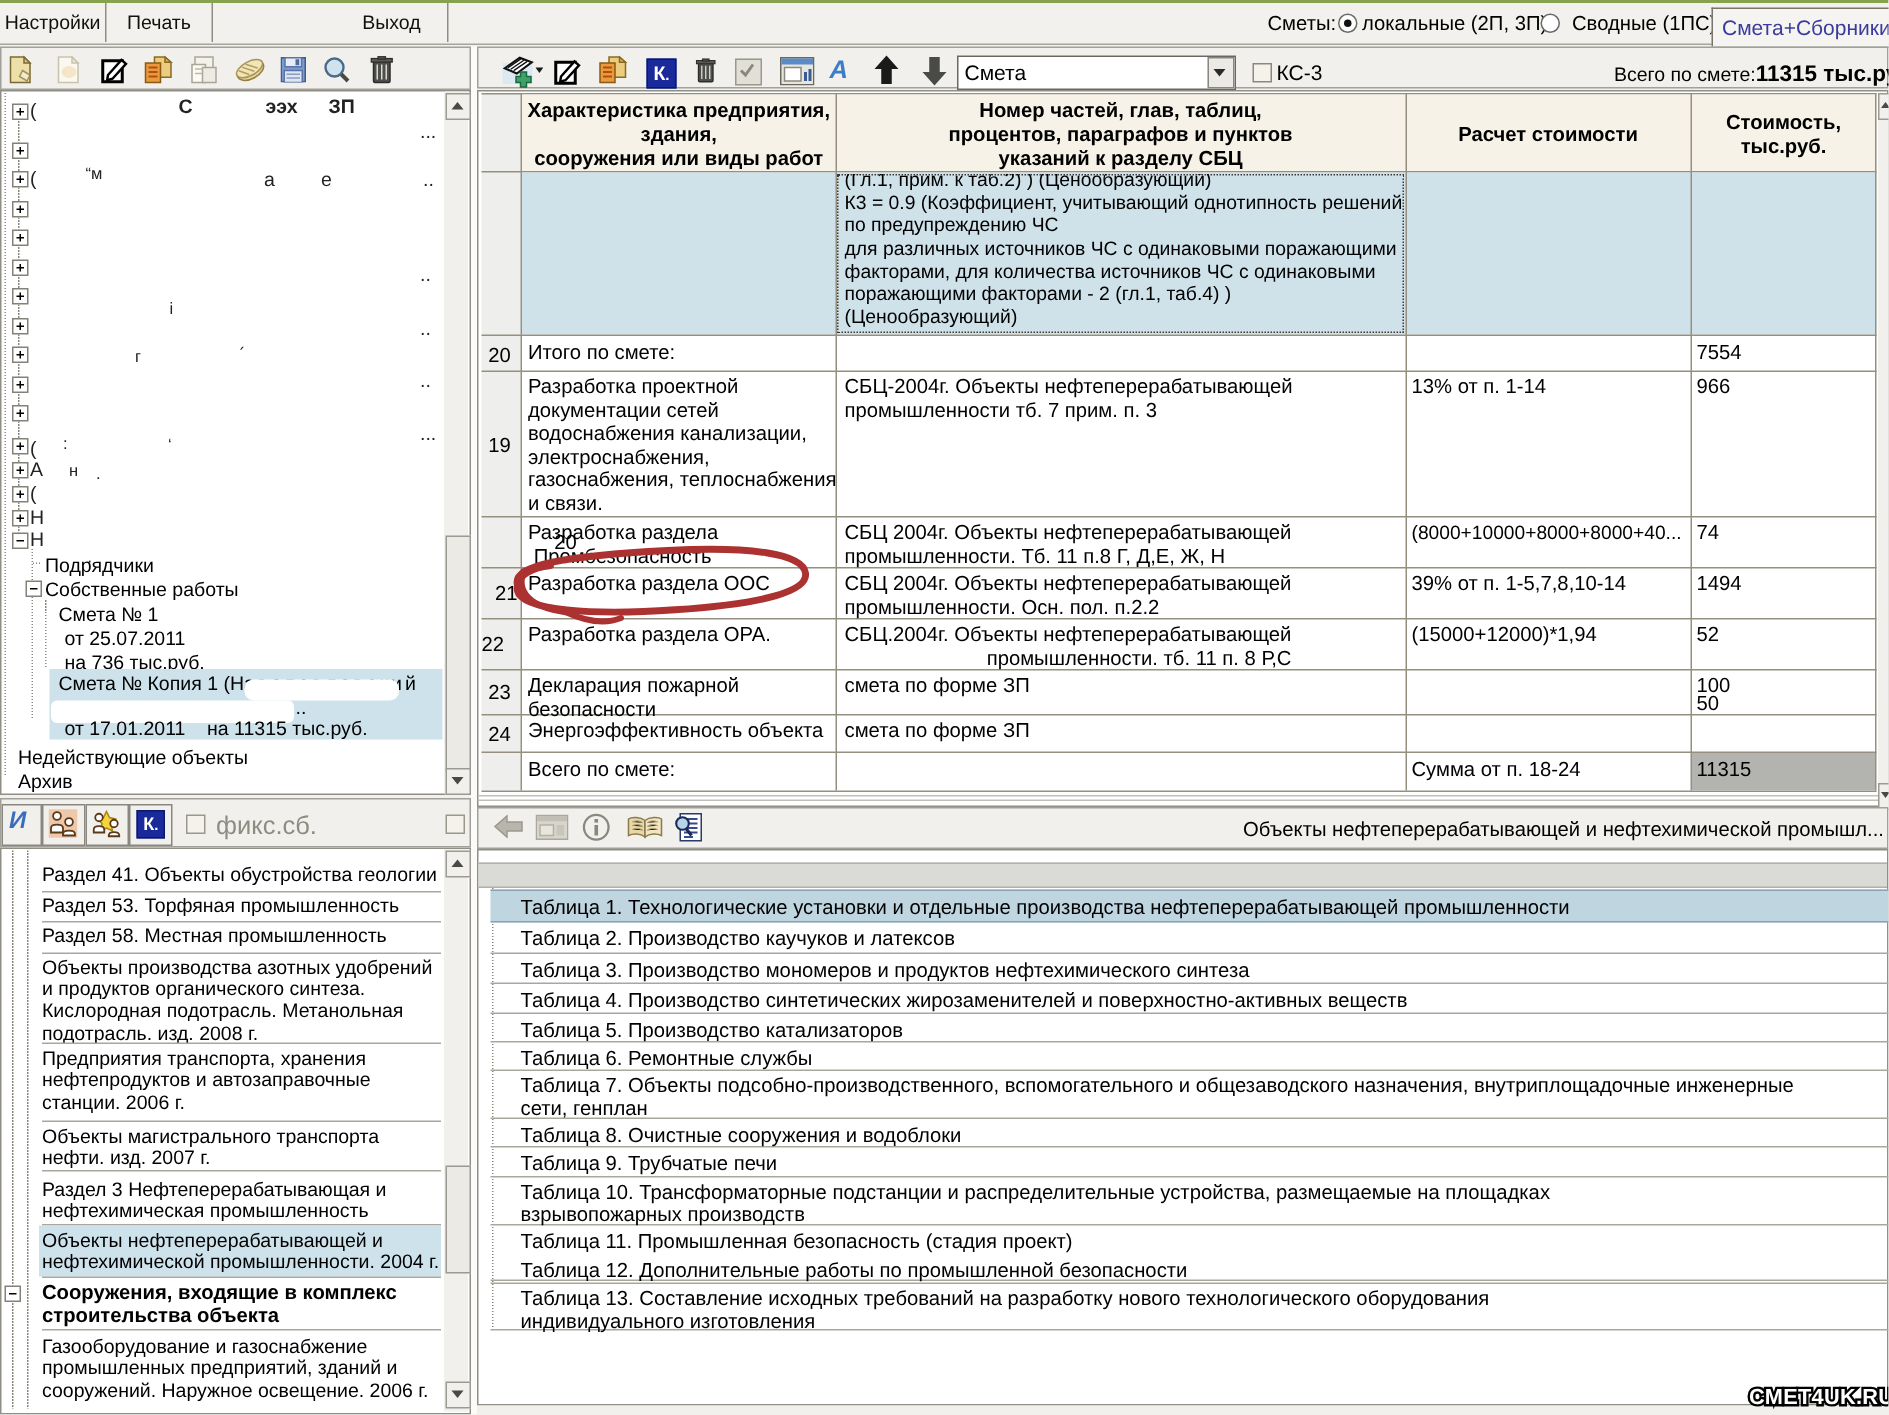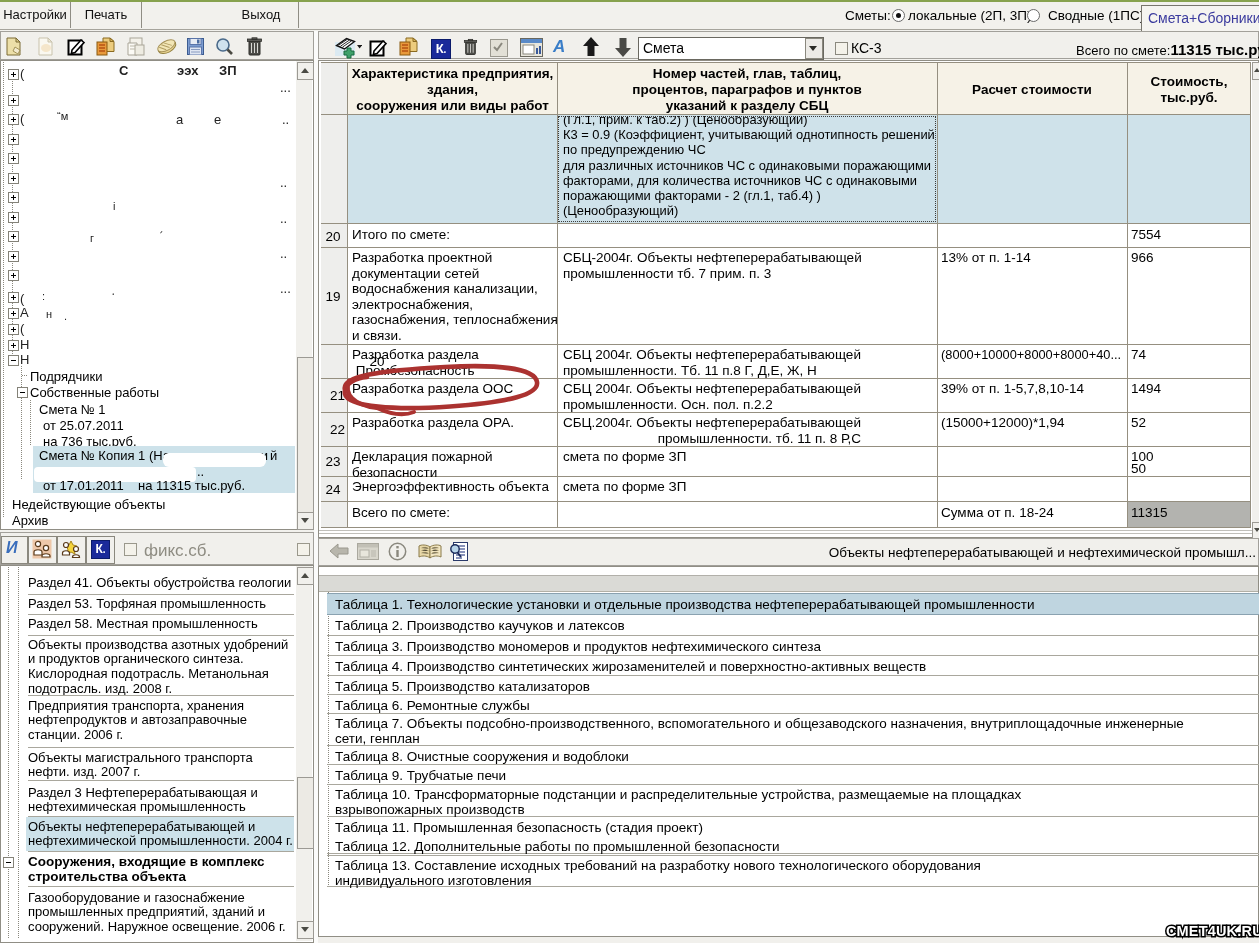--- a/index.html
+++ b/index.html
@@ -359,7 +359,7 @@
  <div class="cell" style="left:321px;top:289px;width:24px;text-align:center;">19</div>
  <div class="cell" style="left:321px;top:354px;width:24px;text-align:center;padding-left:44px;">20</div>
  <div class="cell" style="left:321px;top:388px;width:24px;text-align:right;">21</div>
- <div class="cell" style="left:321px;top:422px;width:24px;text-align:right;">22</div>
+ <div class="cell" style="left:321px;top:422px;width:24px;text-align:left;">22</div>
  <div class="cell" style="left:321px;top:454px;width:24px;text-align:center;">23</div>
  <div class="cell" style="left:321px;top:482px;width:24px;text-align:center;">24</div>
 

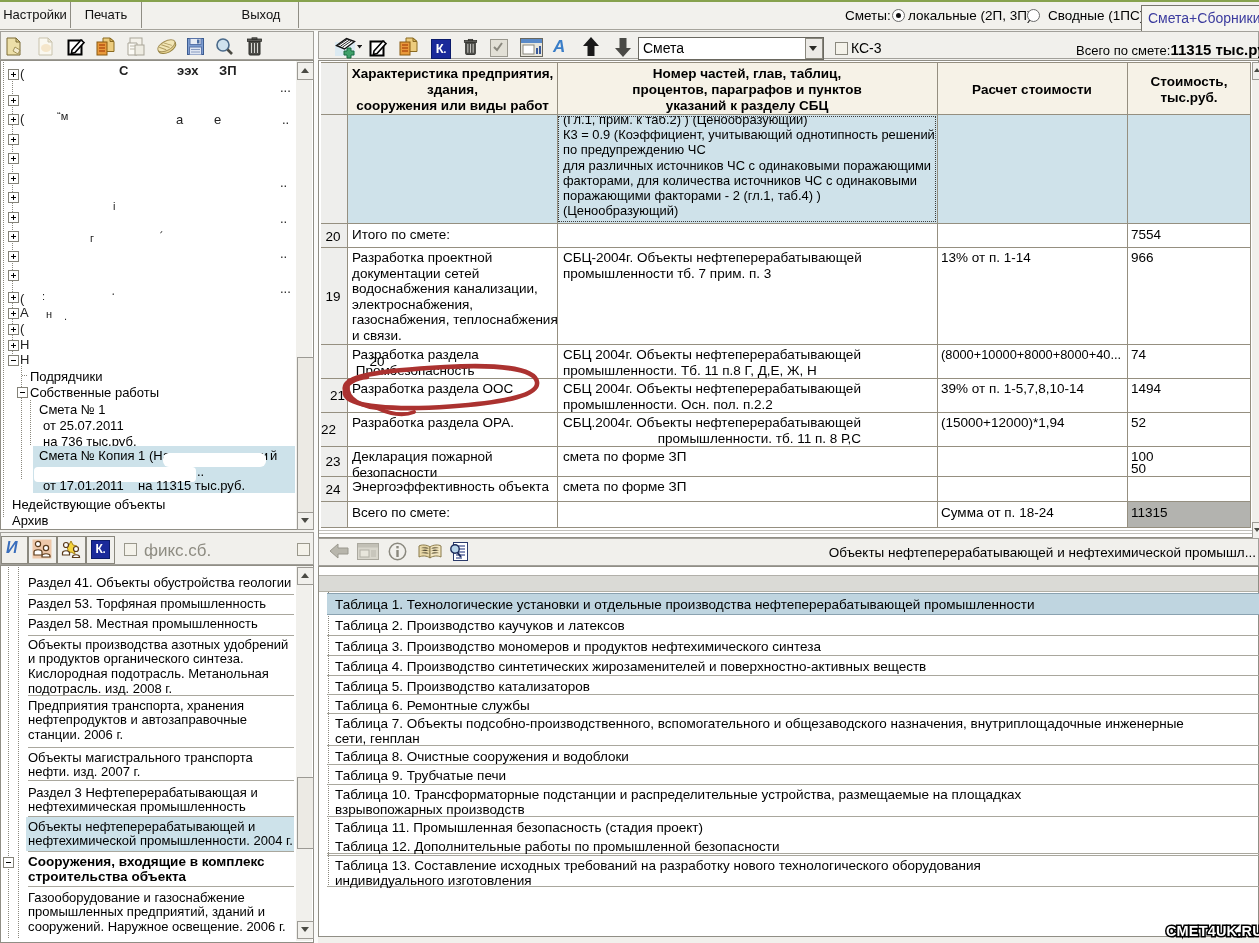--- a/index.html
+++ b/index.html
@@ -27,7 +27,7 @@
   .lsep{position:absolute;left:28px;width:266px;height:1px;background:#a9a79d;}
   .cell{position:absolute;font-size:13.5px;line-height:15.6px;color:#000;}
   .gline{position:absolute;background:#958f80;}
-  .trow{position:absolute;left:327px;width:932px;font-size:13.5px;border-bottom:1px solid #a9a79d;padding-left:8px;box-sizing:border-box;}
+  .trow{position:absolute;left:327px;width:932px;font-size:13.5px;border-bottom:1px solid #a9a79d;padding-left:20px;box-sizing:border-box;}
 </style>
 </head>
 <body>

